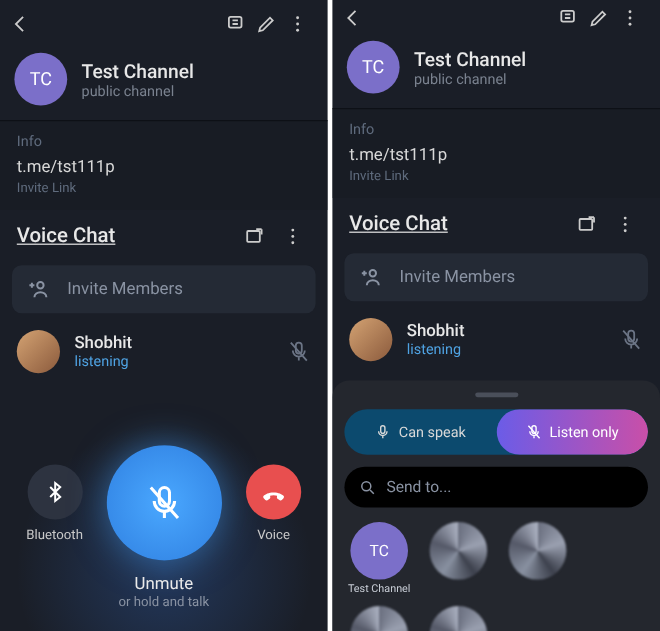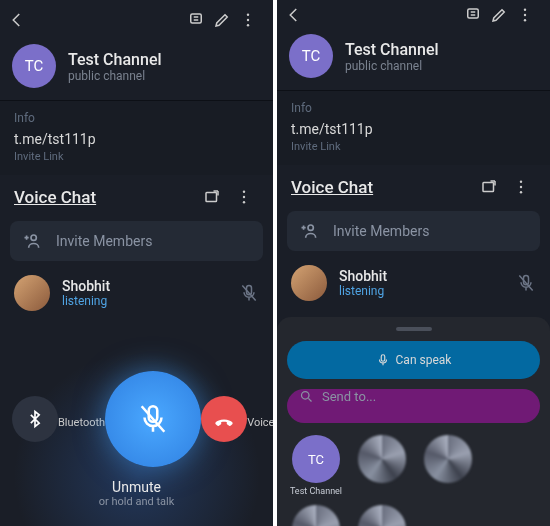--- a/index.html
+++ b/index.html
@@ -44,7 +44,7 @@
   
   .sheet { margin-top:8px; background:#24272e; border-radius:14px 14px 0 0; padding:10px 10px 6px 10px; flex:1; display:flex; flex-direction:column; }
   .grab { width:36px; height:4px; background:#4a4f5a; border-radius:2px; margin:0 auto 10px auto; }
-  .pillrow { display:flex; background:#0369a1; border-radius:22px; overflow:hidden; height:38px; }
+  .pillrow { display:flex; background:#0c4a6e; border-radius:22px; overflow:hidden; height:38px; }
   .pill { flex:1; display:flex; align-items:center; justify-content:center; font-size:12px; gap:6px; }
   .pill.left { color:#d8d8d8; }
   .pill.right { background:linear-gradient(90deg,#6b5ce7,#c94fa8); color:#fff; border-radius:22px; }

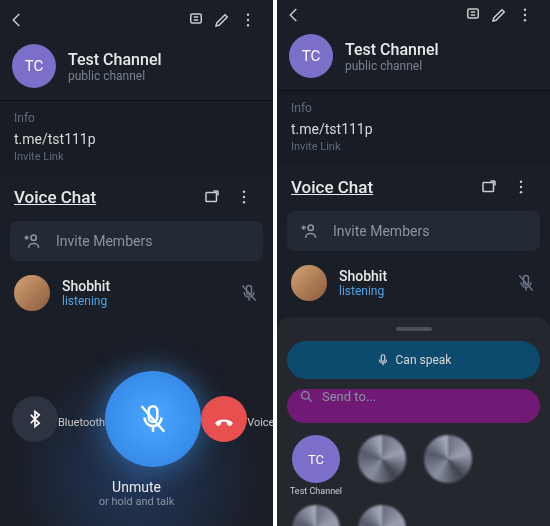--- a/index.html
+++ b/index.html
@@ -277,6 +277,13 @@
           </svg>
         <span>Can speak</span>
       </div>
+      <div class="pill right">
+        <svg width="14" height="14" viewBox="0 0 24 24" fill="none" stroke="#fff" stroke-width="2">
+            <rect x="9" y="3" width="6" height="11" rx="3"></rect>
+            <path d="M6 11a6 6 0 0012 0M12 17v4M4 3l16 18"></path>
+          </svg>
+        <span>Listen only</span>
+      </div>
     </div>
     <div class="sendrow">
       <svg width="15" height="15" viewBox="0 0 24 24" fill="none" stroke="currentColor" stroke-width="2">

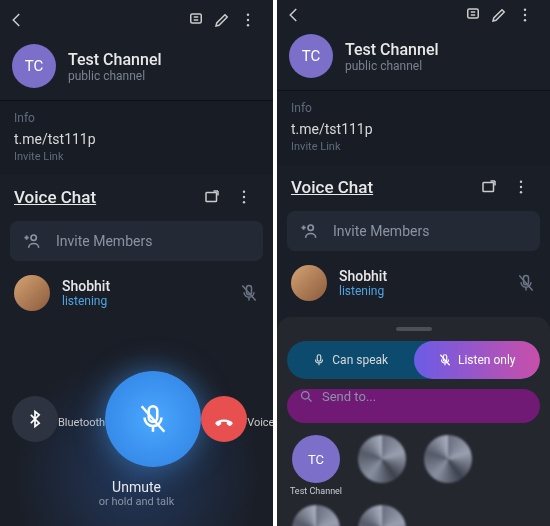--- a/index.html
+++ b/index.html
@@ -48,7 +48,7 @@
   .pill { flex:1; display:flex; align-items:center; justify-content:center; font-size:12px; gap:6px; }
   .pill.left { color:#d8d8d8; }
   .pill.right { background:linear-gradient(90deg,#6b5ce7,#c94fa8); color:#fff; border-radius:22px; }
-  .sendrow { margin-top:10px; background:#701a75; border-radius:18px; height:34px; display:flex; padding:0 12px; color:#8a93a3; font-size:13px; gap:8px; }
+  .sendrow { margin-top:10px; background:#000000; border-radius:18px; height:34px; display:flex; align-items:center; padding:0 12px; color:#8a93a3; font-size:13px; gap:8px; }
   .sharegrid { display:flex; gap:8px; margin-top:12px; }
   .shareitem { width:58px; display:flex; flex-direction:column; align-items:center; }
   .shareav { width:48px; height:48px; border-radius:50%; display:flex; align-items:center; justify-content:center; }

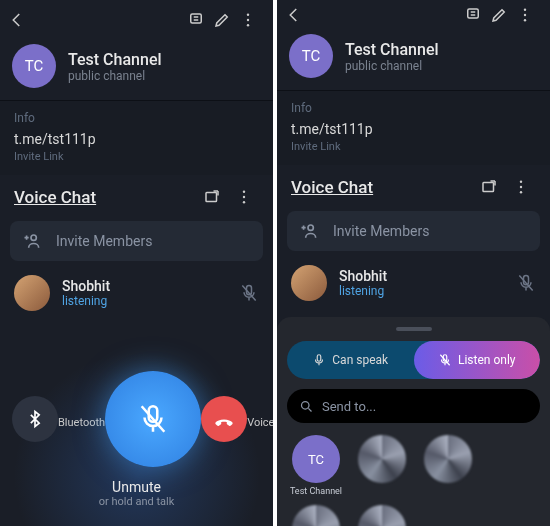--- a/index.html
+++ b/index.html
@@ -32,7 +32,7 @@
   .bottomcontrols { margin-top:auto; padding-bottom:18px; position:relative; }
   .radialbg { position:absolute; bottom:0; left:50%; transform:translateX(-50%); width:280px; height:200px; background:radial-gradient(circle at 50% 75%, rgba(59,131,246,0.25) 0%, rgba(59,131,246,0) 60%); pointer-events:none; }
   .ctrlrow { display:flex; align-items:center; justify-content:space-around; padding:0 12px; position:relative; z-index:2; }
-  .ctrlcol { display:flex; align-items:center; }
+  .ctrlcol { display:flex; flex-direction:column; align-items:center; }
   .smallbtn { width:46px; height:46px; border-radius:50%; background:#2d3340; display:flex; align-items:center; justify-content:center; color:#fff; }
   .redbtn { background:#e84f4f; }
   .smalllabel { font-size:11px; color:#c9c9c9; margin-top:6px; }

